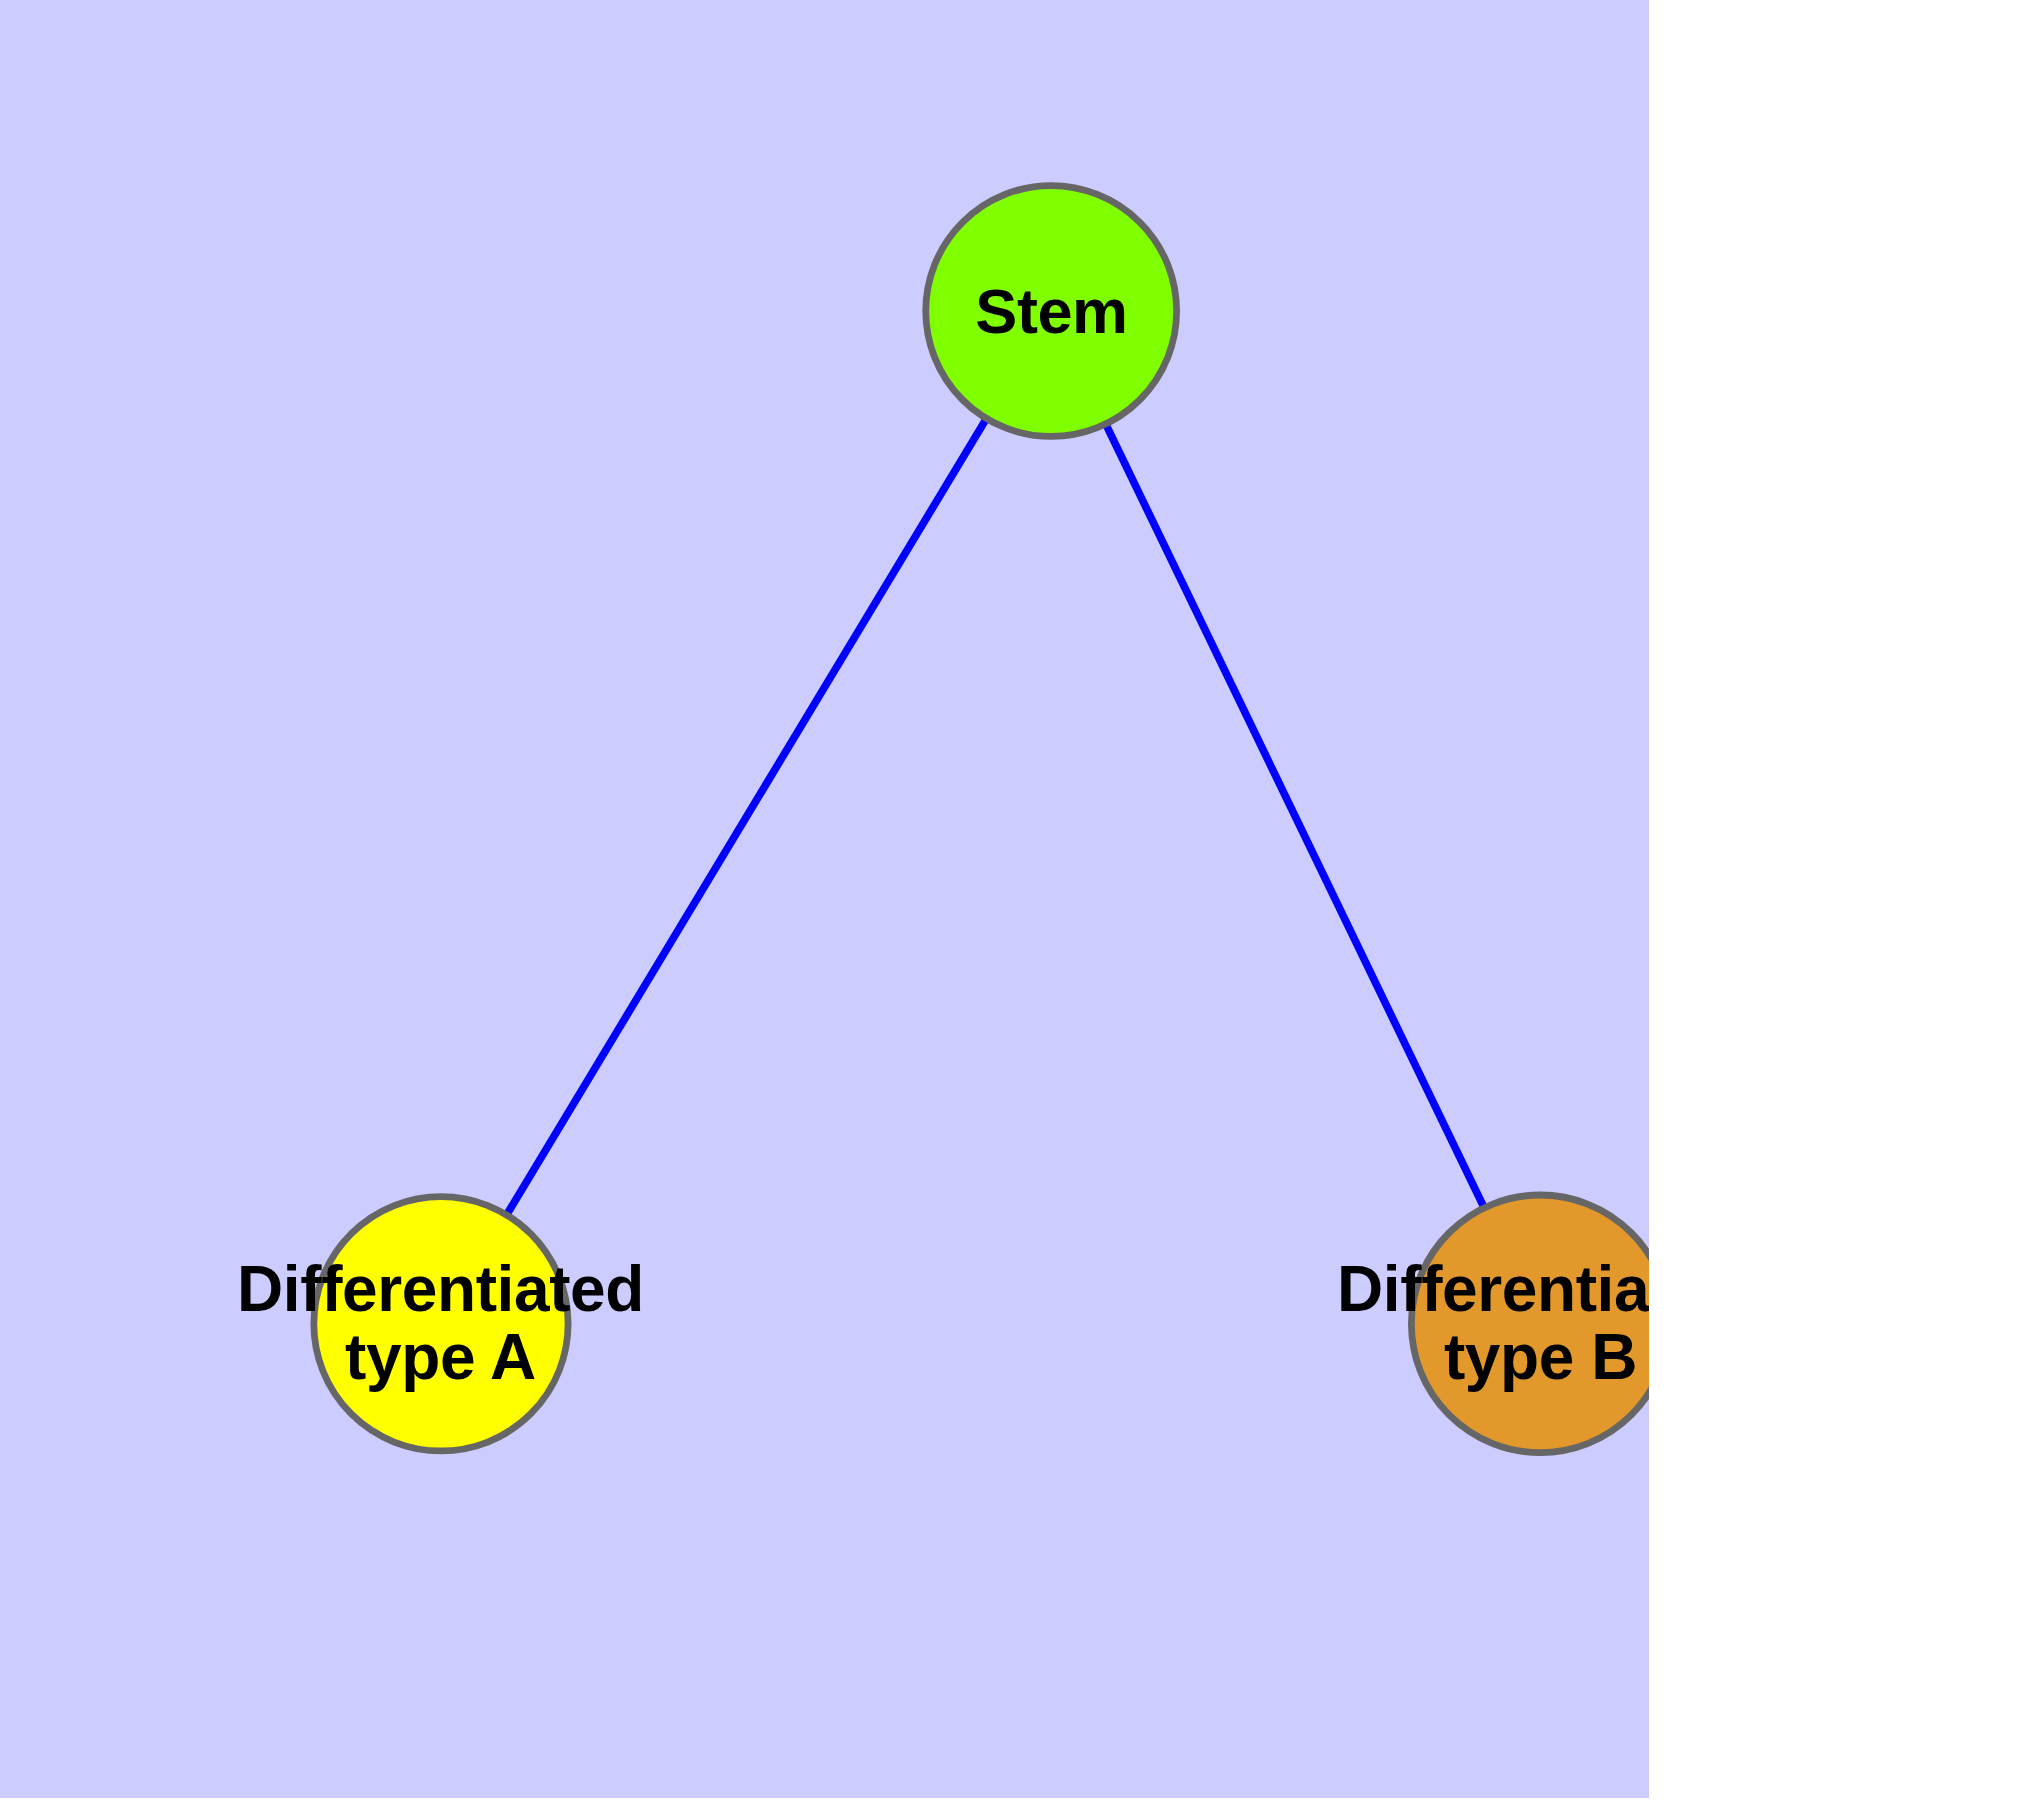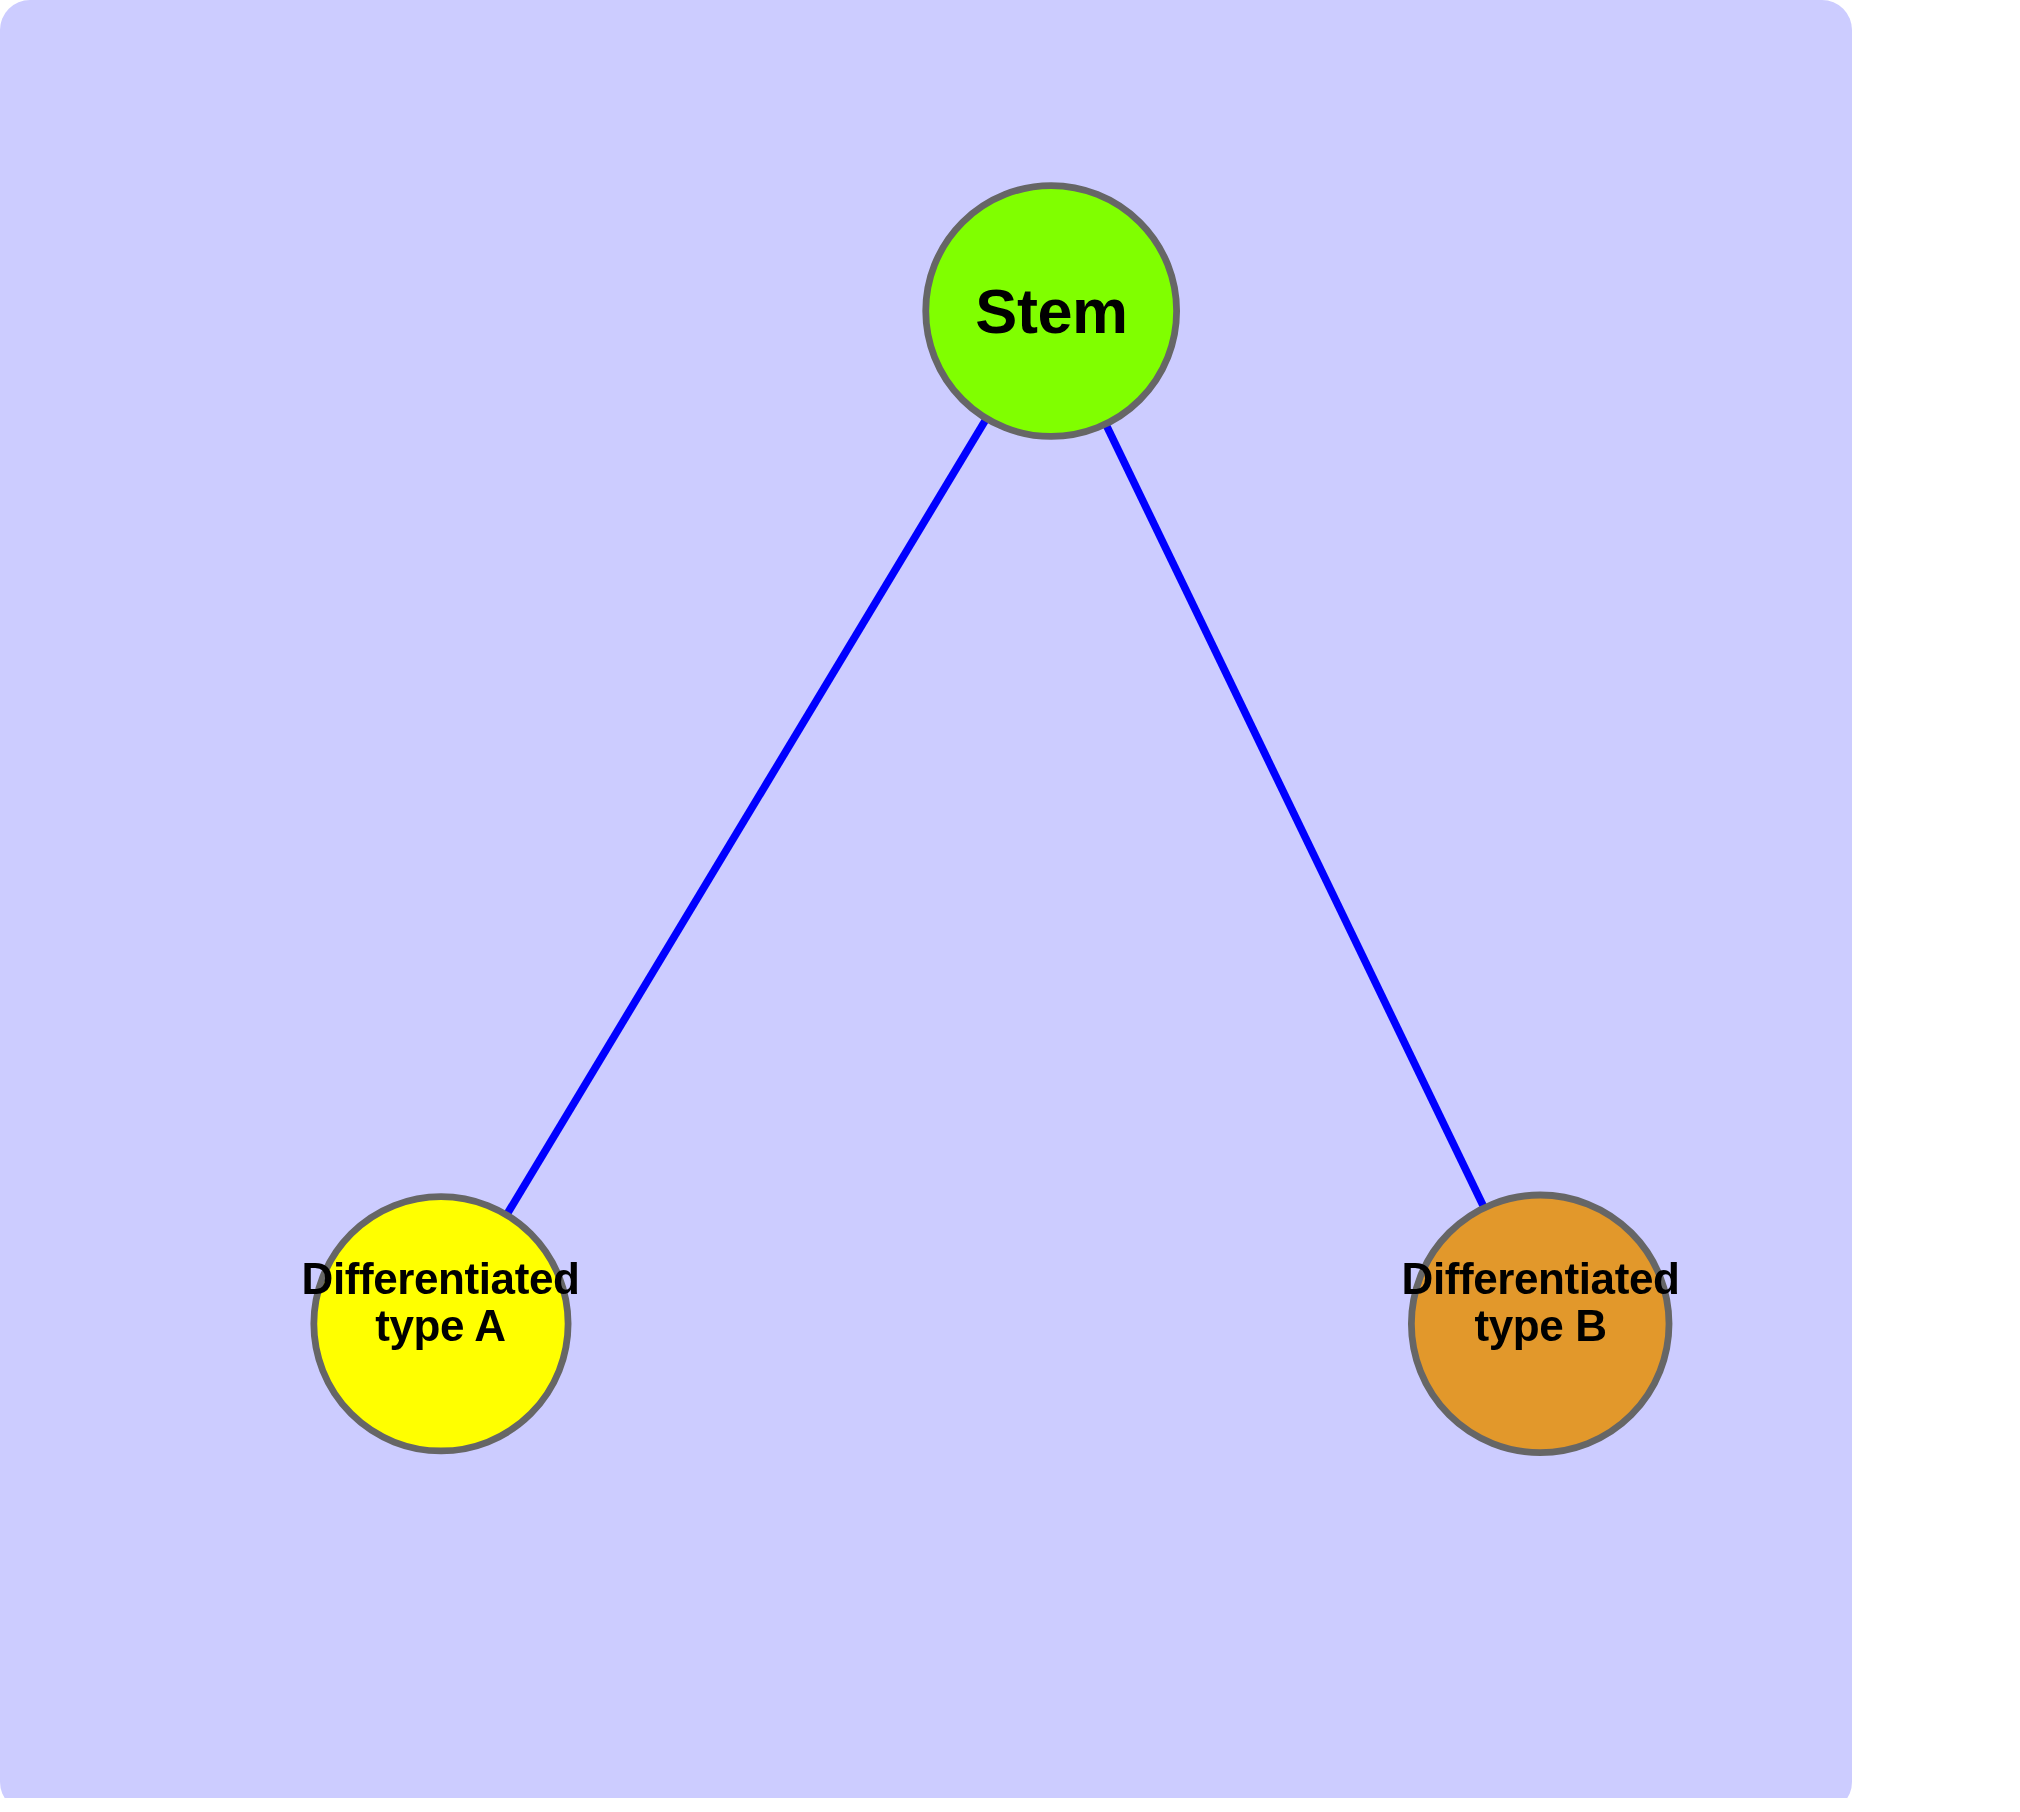--- a/index.html
+++ b/index.html
@@ -9,12 +9,11 @@
   }
   #canvas {
     position: relative;
-    width: 1852px;
+    width: 1649px;
     height: 1812px;
     background: #ffffff;
     overflow: hidden;
     font-family: "Liberation Sans", sans-serif;
-    border-radius: 30px;
   }
   #plot-area {
     position: absolute;

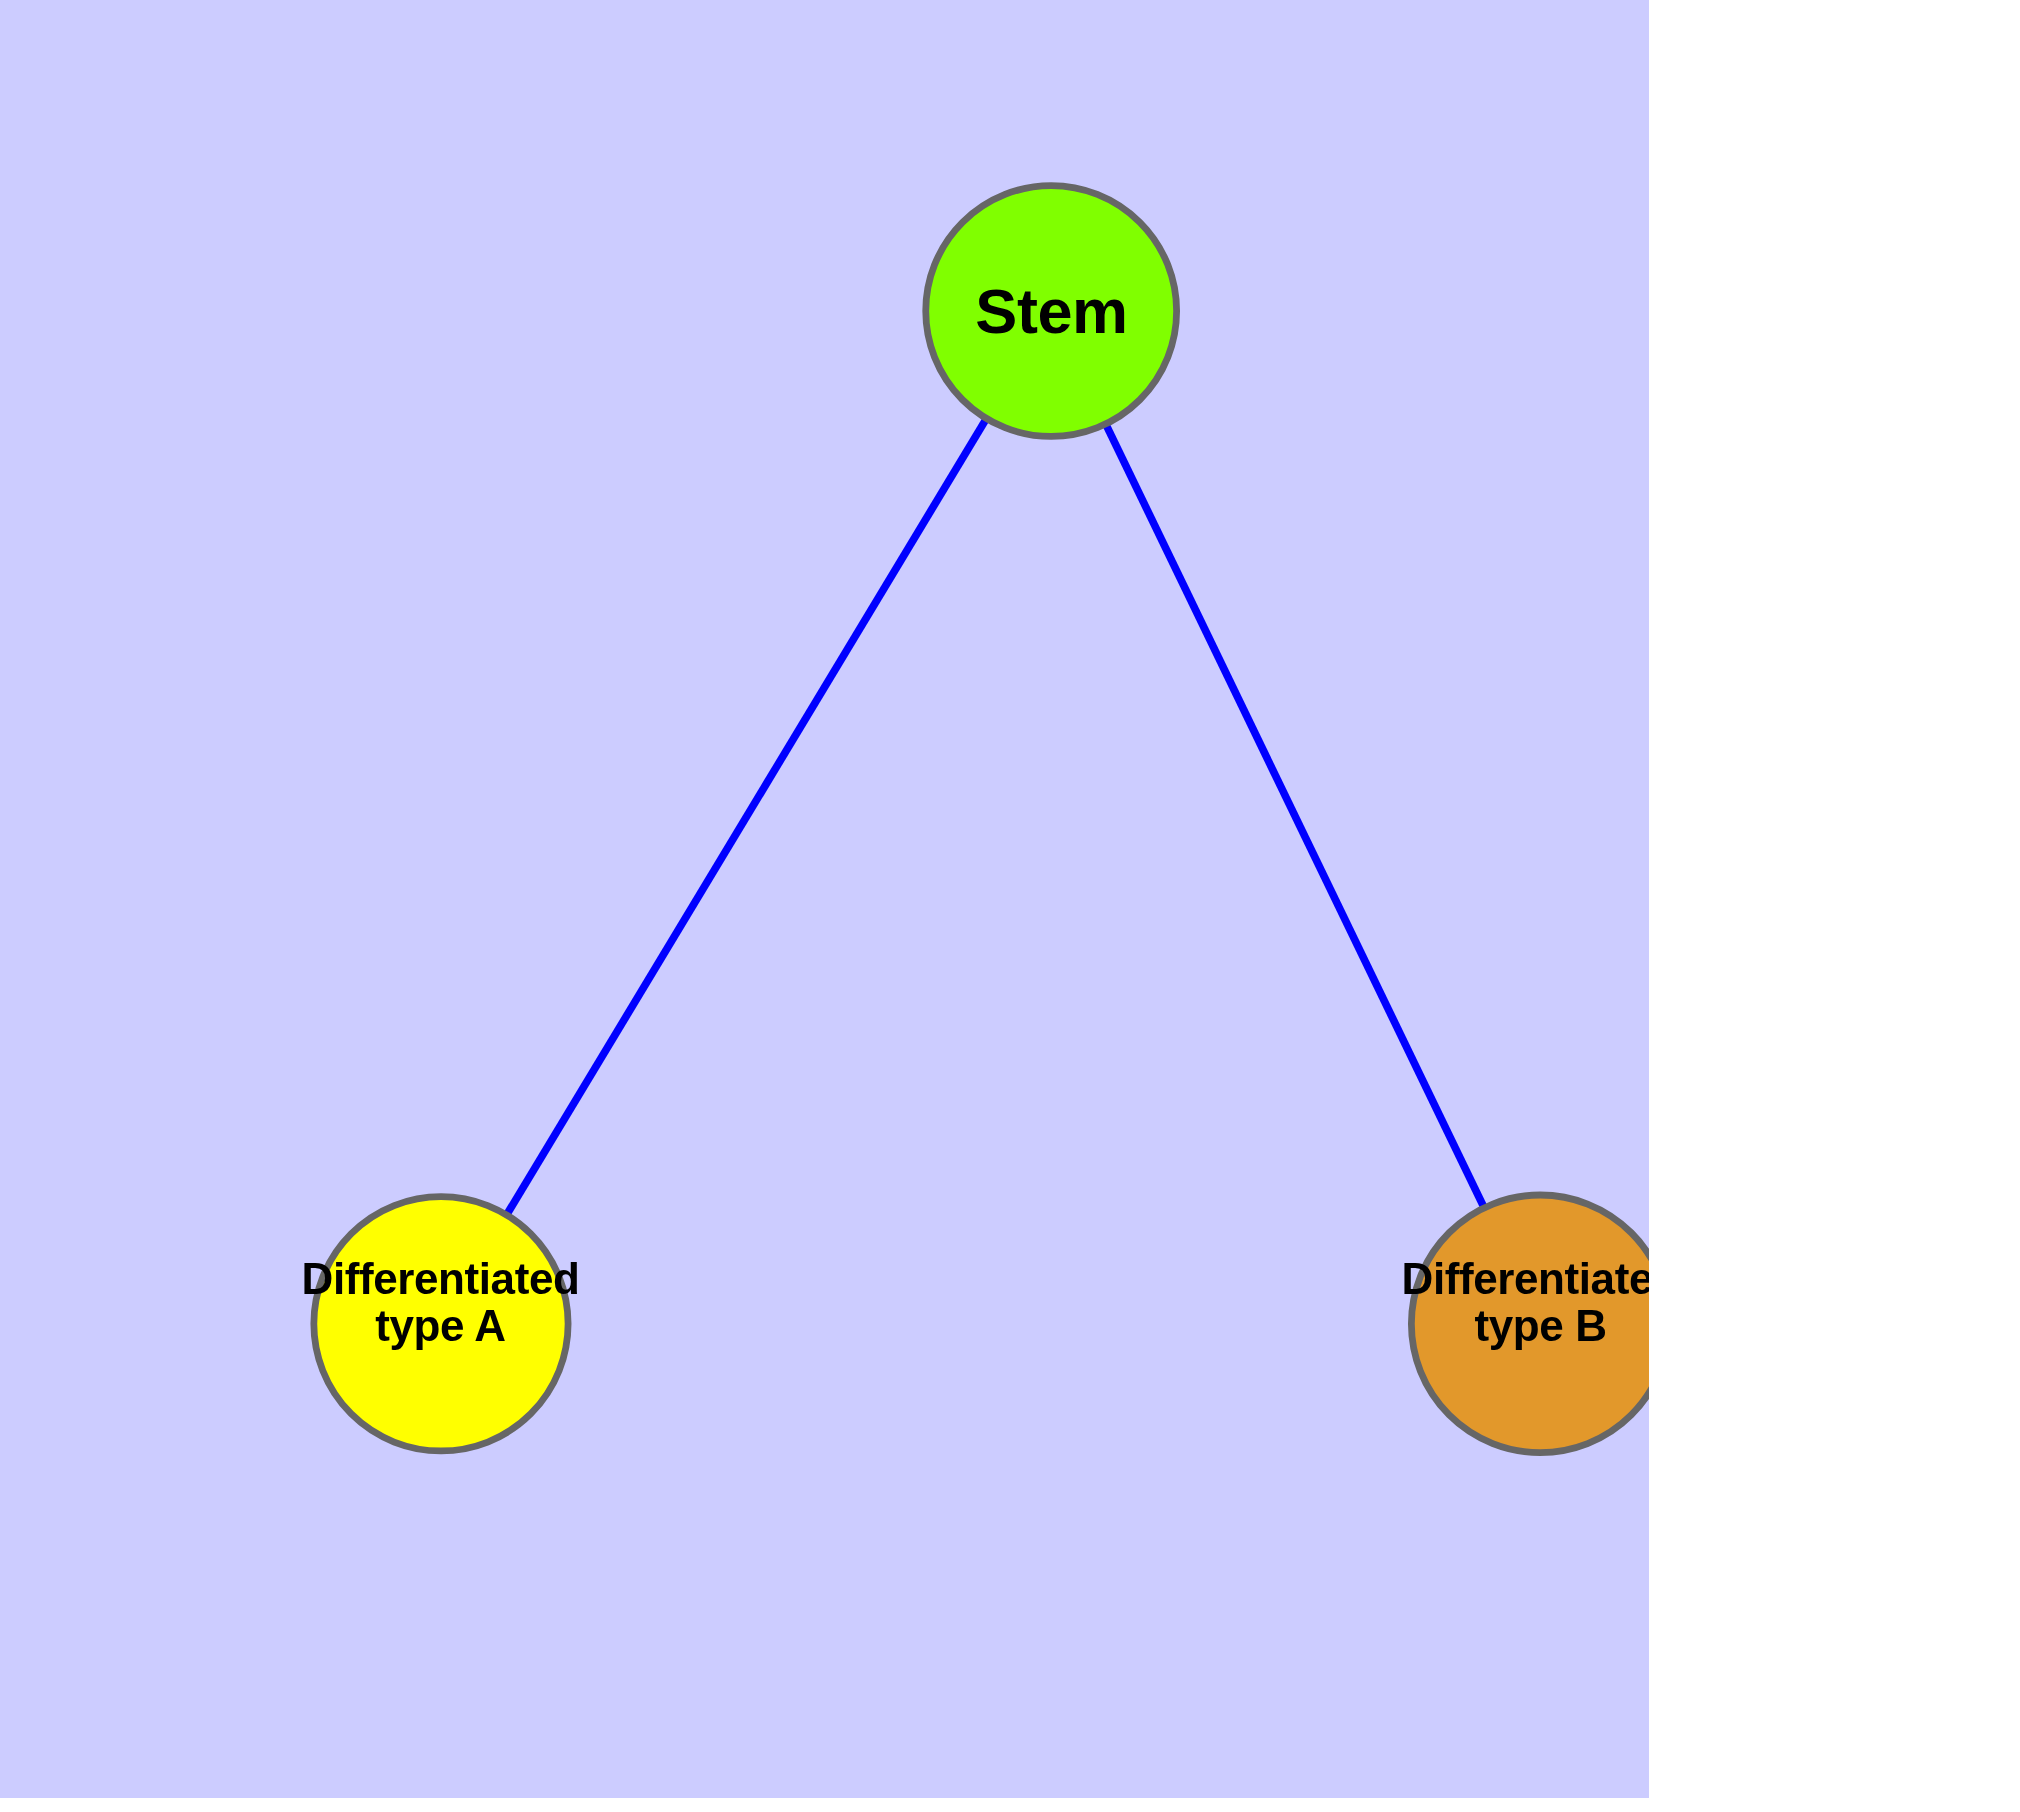--- a/index.html
+++ b/index.html
@@ -45,7 +45,7 @@
     font-size: 63px;
   }
   .node-label.leaf {
-    font-size: 44px;
+    font-size: 64px;
   }
 </style>
 </head>

